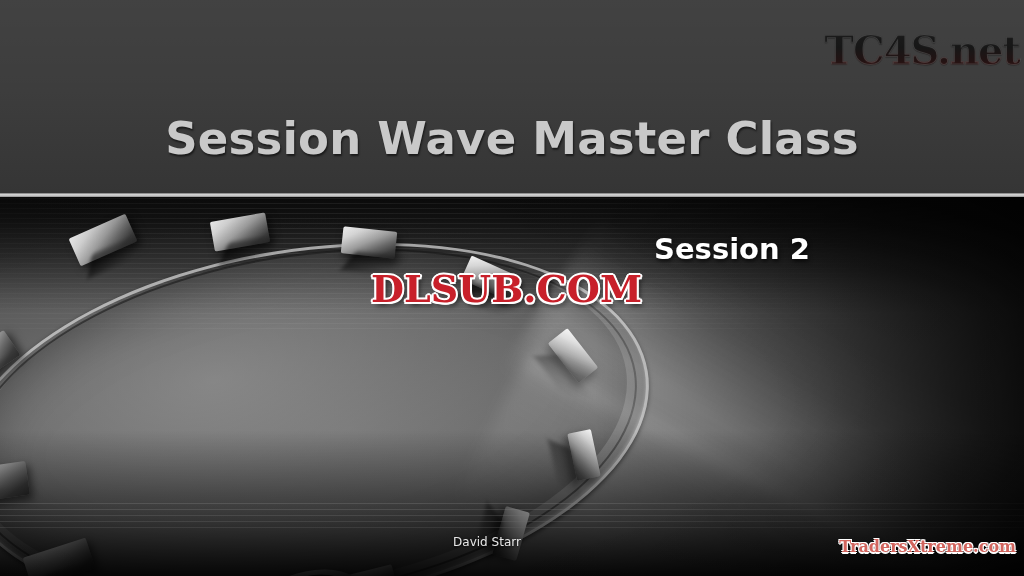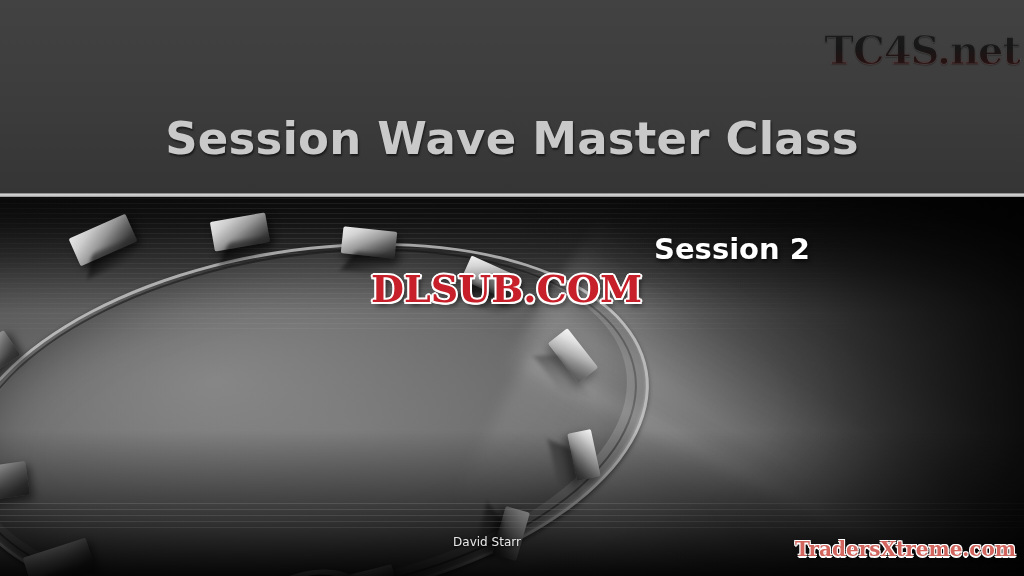--- a/index.html
+++ b/index.html
@@ -326,7 +326,7 @@
     right: 8px;
     top: 537px;
     z-index: 70;
-    font-size: 20px;
+    font-size: 16px;
     font-weight: bold;
     font-family: "DejaVu Serif", serif;
     color: #d2655e;

